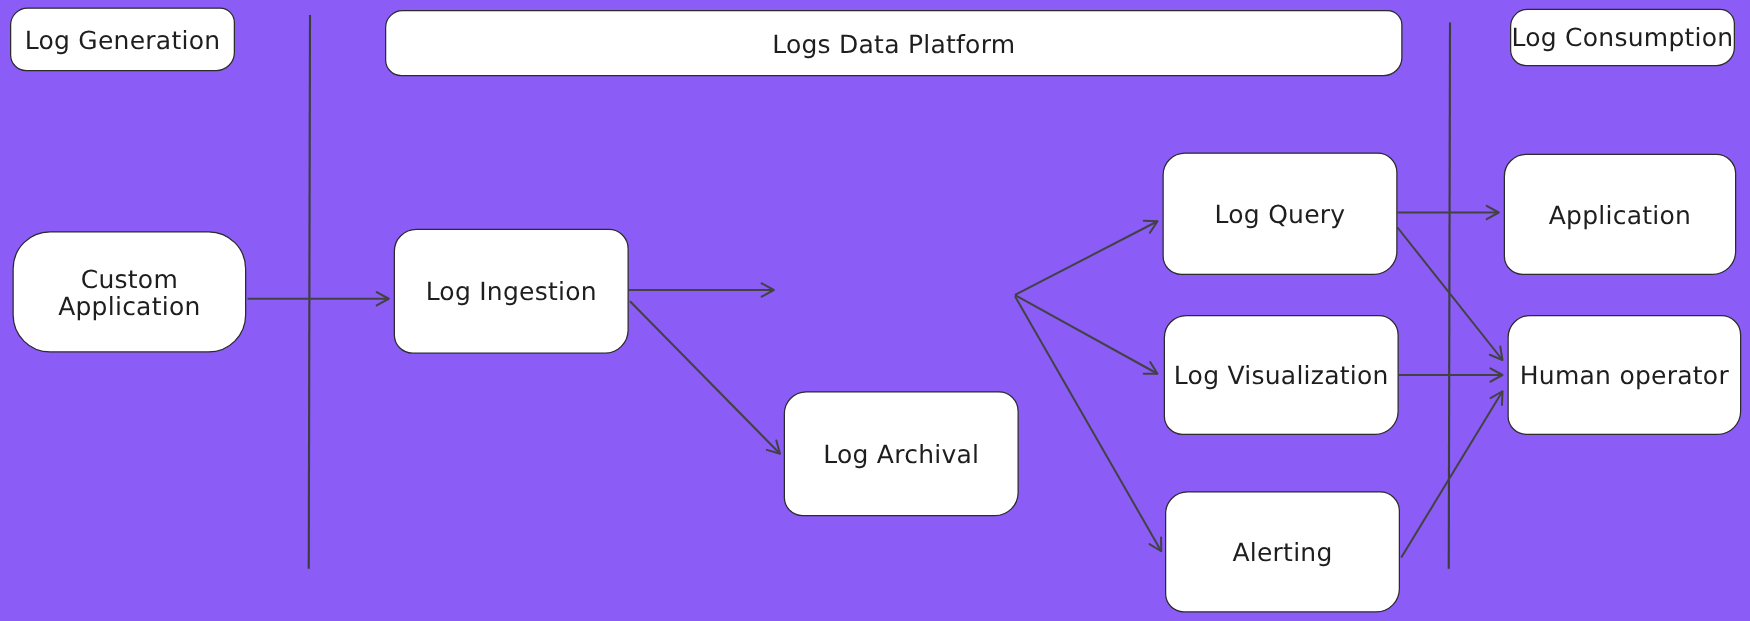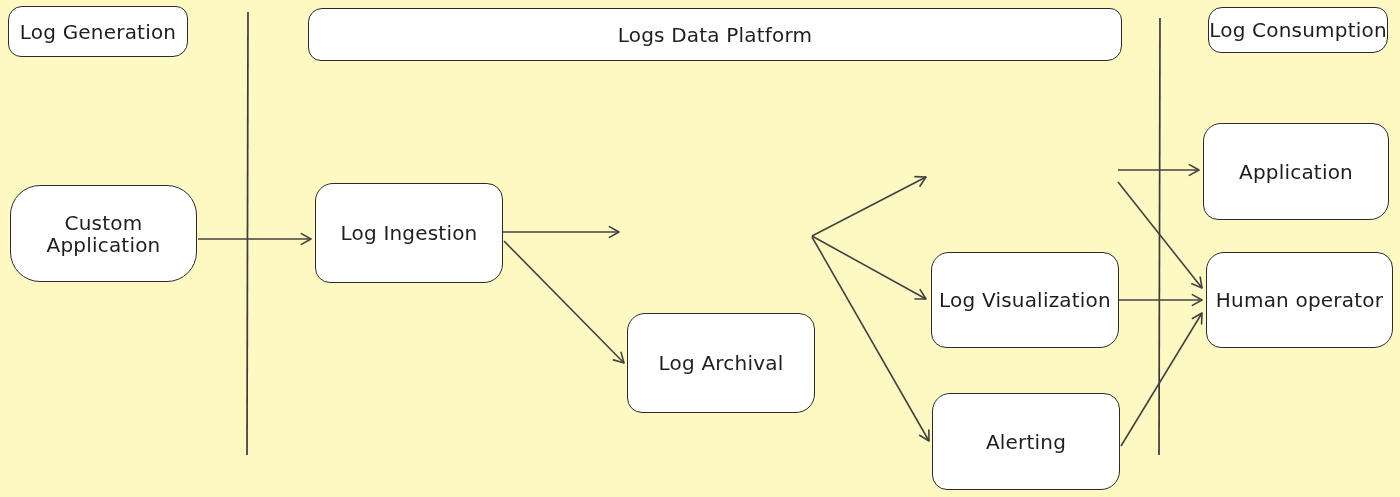--- a/index.html
+++ b/index.html
@@ -12,7 +12,7 @@
     position: relative;
     width: 1400px;
     height: 497px;
-    background: #fef9c3;
+    background: #8b5cf6;
     overflow: hidden;
     text-decoration: underline;
   }

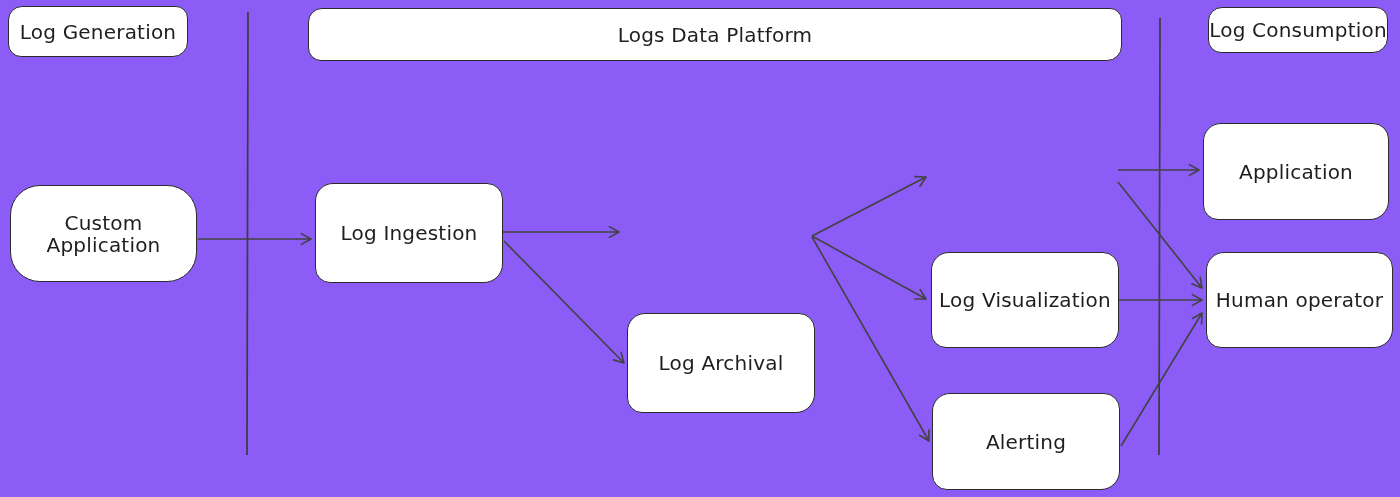--- a/index.html
+++ b/index.html
@@ -102,6 +102,9 @@
   <div class="box" id="node-log-archival">
     <span>Log Archival</span>
   </div>
+  <div class="box" id="node-log-query">
+    <span>Log Query</span>
+  </div>
   <div class="box" id="node-log-visualization">
     <span>Log Visualization</span>
   </div>

